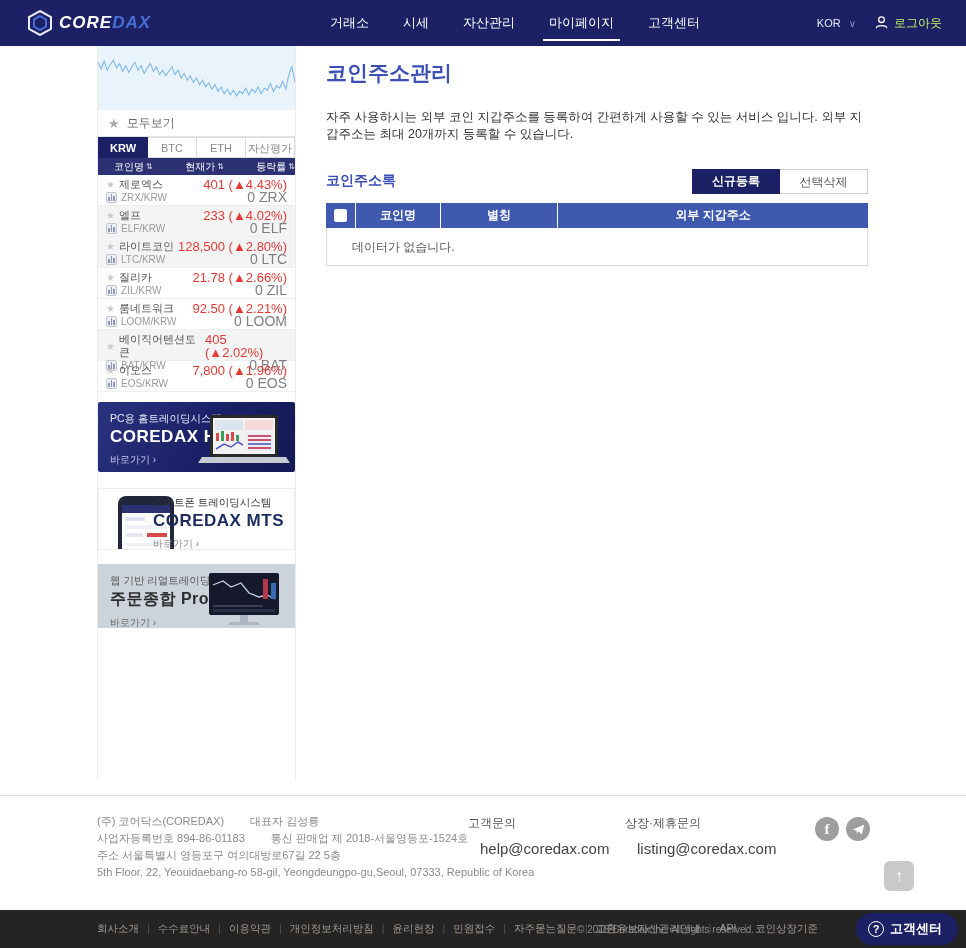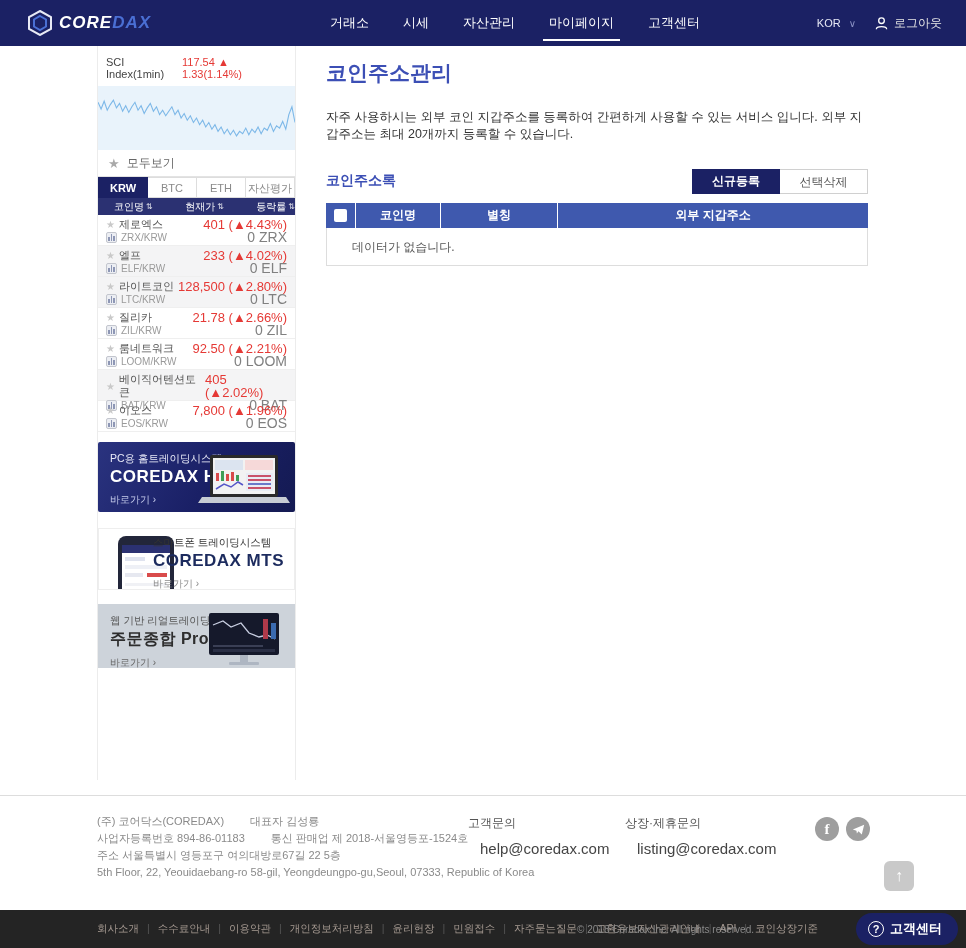--- a/index.html
+++ b/index.html
@@ -17,7 +17,7 @@
   .nav-right { position:absolute; right:24px; top:0; height:46px; display:flex; align-items:center; gap:8px; }
   .lang { color:#e7e9f5; font-size:11px; cursor:pointer; }
   .chev { color:#8b92c4; font-size:10px; cursor:pointer; }
-  .logout { color:#e5e5e5; font-size:12px; cursor:pointer; display:flex; align-items:center; gap:5px; margin-left:10px; }
+  .logout { color:#bef264; font-size:12px; cursor:pointer; display:flex; gap:5px; margin-left:10px; }
 
   
   .sidebar { position:absolute; left:97px; top:46px; width:199px; height:734px; background:#fff; border-left:1px solid #ececec; border-right:1px solid #ececec; }

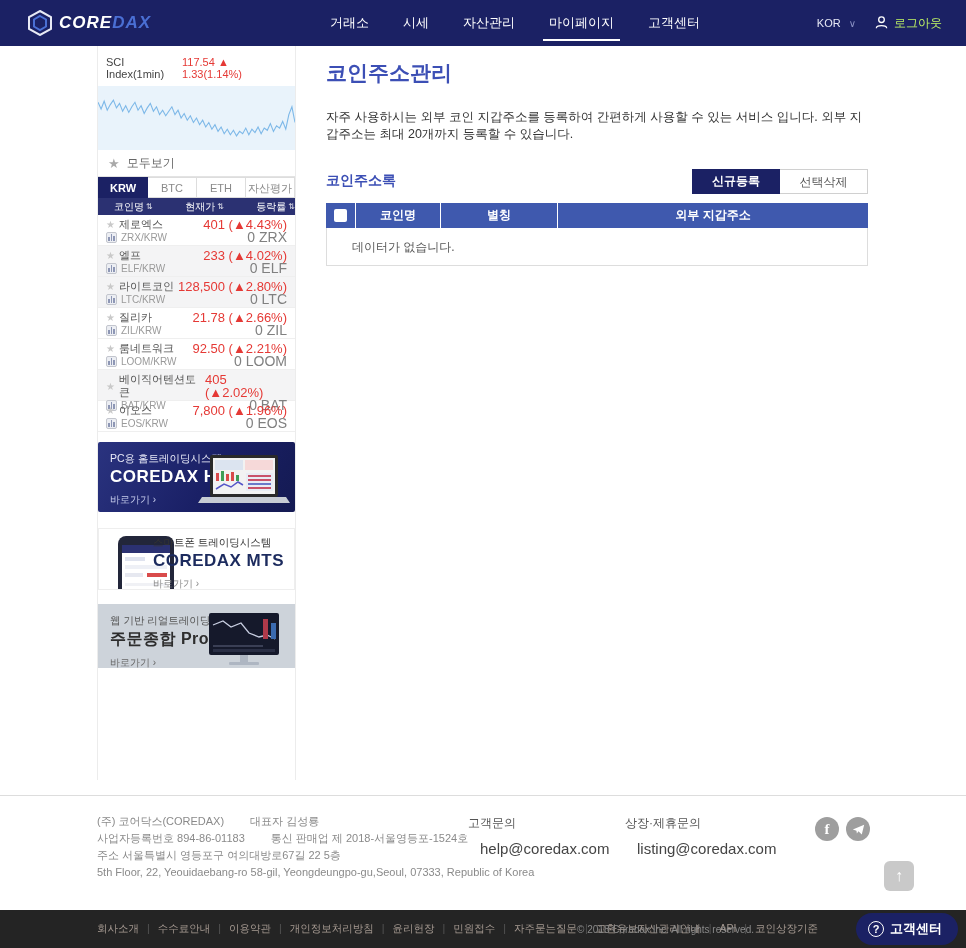--- a/index.html
+++ b/index.html
@@ -141,10 +141,6 @@
   </div>
 
   <div class="sidebar">
-    <div class="sci-row">
-      <span class="sci-label">SCI Index(1min)</span>
-      <span class="sci-value">117.54 ▲ 1.33(1.14%)</span>
-    </div>
     <div class="sci-chart">
       <svg width="197" height="64" viewBox="0 0 197 64" preserveAspectRatio="none">
         <polyline id="spark-line" points="0,16.3 3.078125,23.0 6.15625,15.2 9.234375,24.2 12.3125,18.6 15.390625,14.1 18.46875,21.9 21.546875,17.4 24.625,25.3 27.703125,19.7 30.78125,26.4 33.859375,20.8 36.9375,16.3 40.015625,24.2 43.09375,19.7 46.171875,27.5 49.25,21.9 52.328125,17.4 55.40625,25.3 58.484375,20.8 61.5625,28.6 64.640625,24.2 67.71875,29.8 70.796875,25.3 73.875,20.8 76.953125,28.6 80.03125,24.2 83.109375,32.0 86.1875,27.5 89.265625,34.2 92.34375,29.8 95.421875,36.5 98.5,32.0 101.578125,38.7 104.65625,34.2 107.734375,41.0 110.8125,36.5 113.890625,43.2 116.96875,38.7 120.046875,45.4 123.125,41.0 126.203125,47.7 129.28125,43.2 132.359375,48.8 135.4375,44.3 138.515625,49.9 141.59375,45.4 144.671875,47.7 147.75,42.1 150.828125,48.8 153.90625,43.2 156.984375,46.6 160.0625,41.0 163.140625,47.7 166.21875,42.1 169.296875,44.3 172.375,37.6 175.453125,45.4 178.53125,39.8 181.609375,42.1 184.6875,35.4 187.765625,43.2 190.84375,28.6 193.921875,20.8 197,36.5" fill="none" stroke="#7db8e8" stroke-width="1.1"></polyline>

